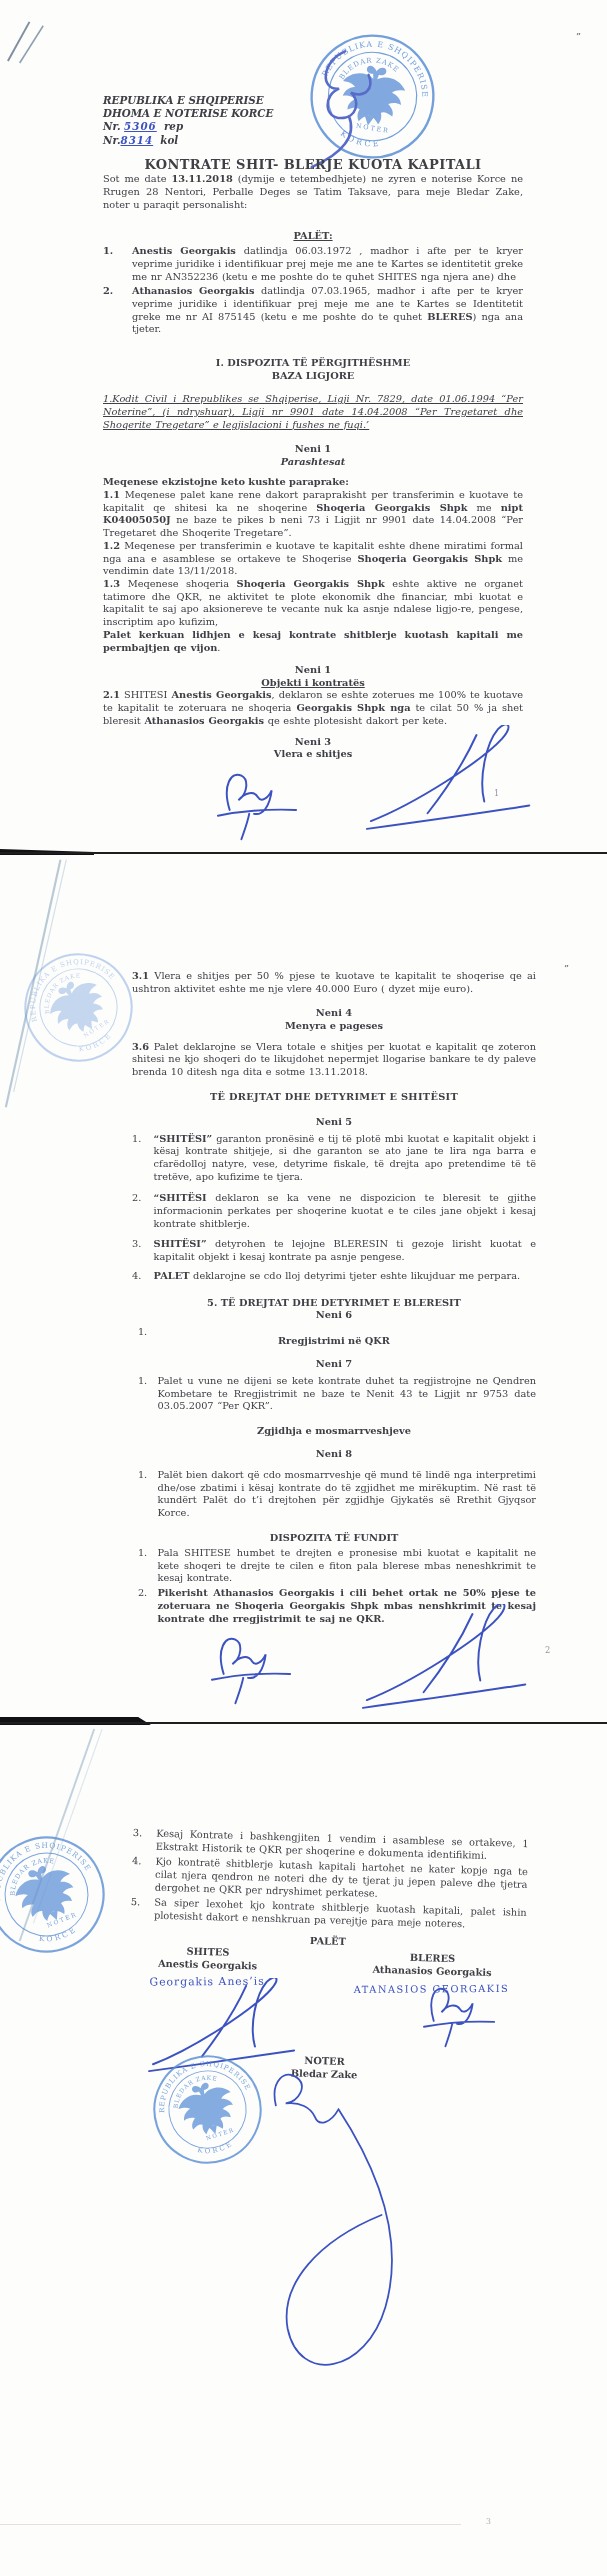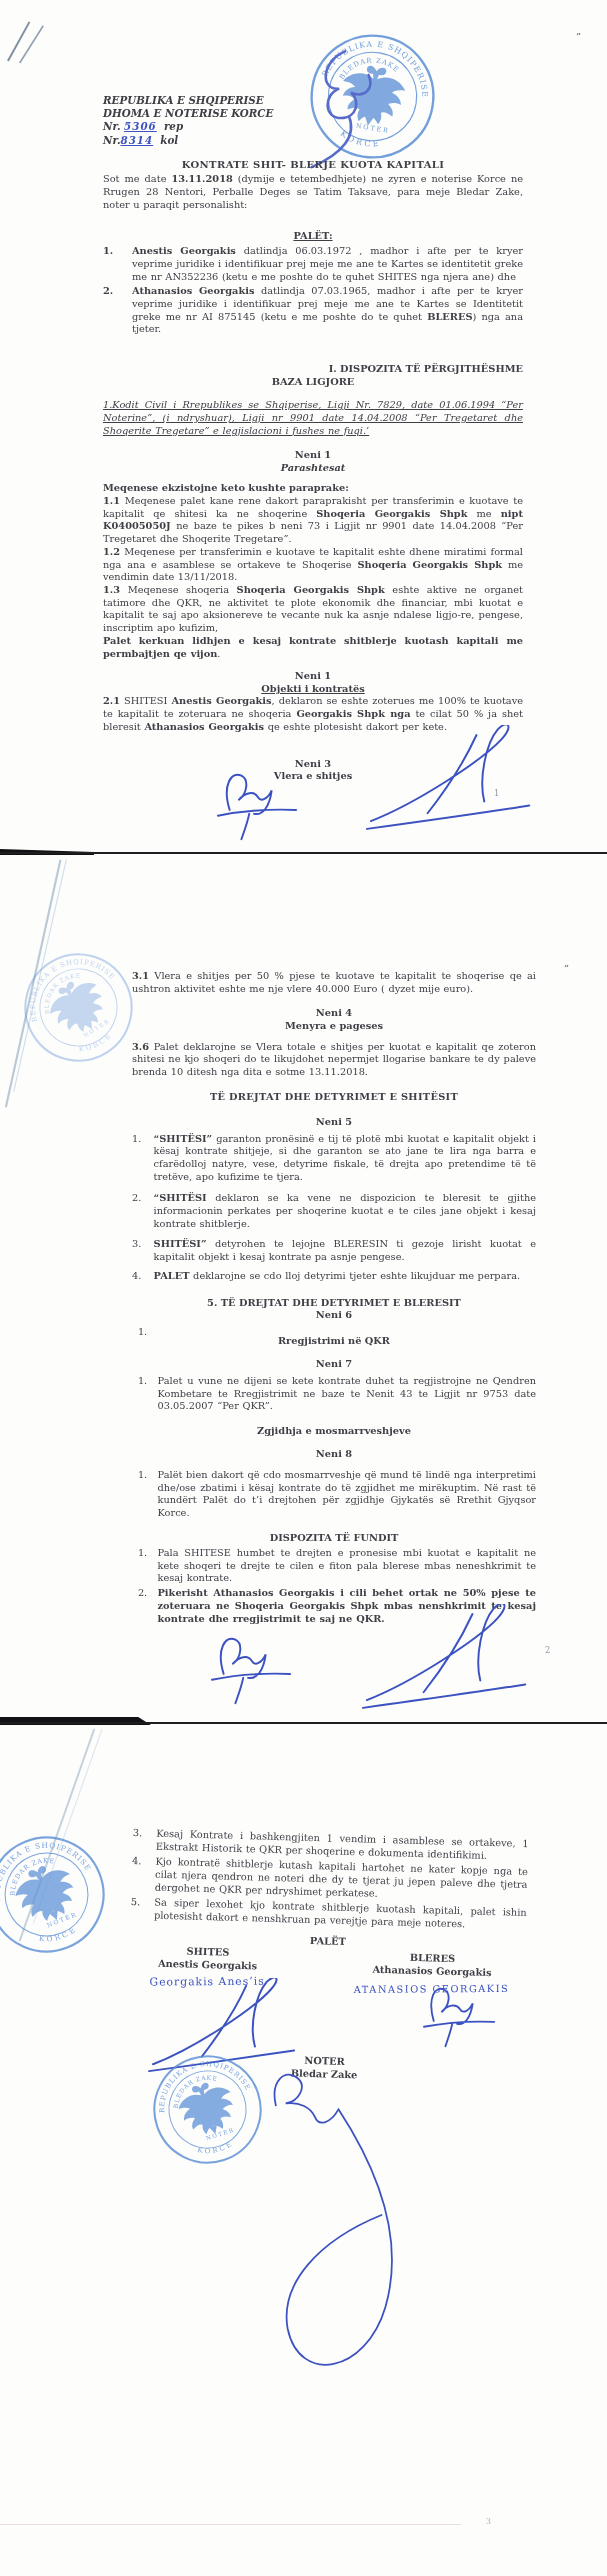--- a/index.html
+++ b/index.html
@@ -16,7 +16,7 @@
   .hcent{text-align:center;font-weight:bold;}
   .hu{text-decoration:underline;}
   .head-block{font-weight:bold;font-style:italic;font-size:10.3px;line-height:13.2px;}
-  .title{font-size:10px;letter-spacing:0.4px;margin-top:11.8px;}
+  .title{font-size:13px;letter-spacing:0.4px;margin-top:11.8px;}
   .li{position:relative;padding-left:21.6px;margin-top:2px;}
   .li .num{position:absolute;left:0;top:0;}
   .numb{font-weight:bold;}

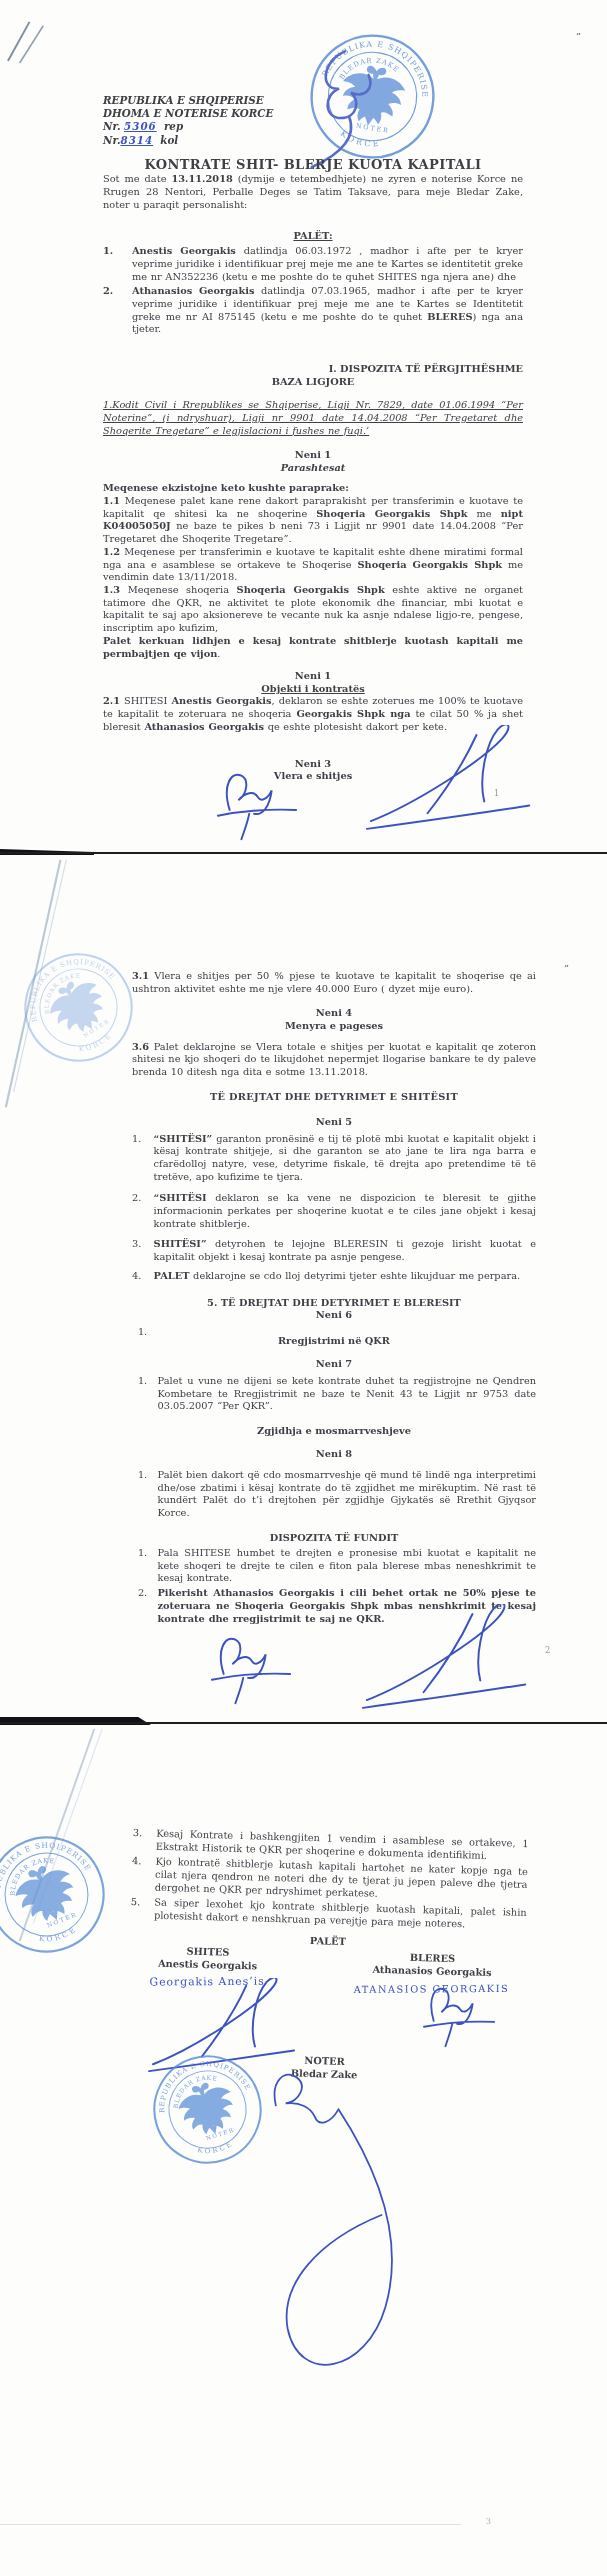--- a/index.html
+++ b/index.html
@@ -93,7 +93,7 @@
       <span><span class="b">Athanasios Georgakis</span><span> datlindja  07.03.1965, madhor i afte per te kryer veprime juridike i identifikuar prej meje me ane te  Kartes se Identitetit greke me nr AI 875145 (ketu e me poshte do te quhet </span><span class="b">BLERES</span><span>)  nga ana tjeter.</span></span>
     </div>
 
-    <p class="hcent" style="margin-top:27px;text-align:right;">I. DISPOZITA TË PËRGJITHËSHME</p>
+    <p class="hcent" style="margin-top:21px;">I. DISPOZITA TË PËRGJITHËSHME</p>
     <p class="hcent">BAZA LIGJORE</p>
 
     <p class="just i u" style="margin-top:10.8px;">1.Kodit Civil i  Rrepublikes se Shqiperise, Ligji Nr. 7829, date 01.06.1994 “Per Noterine”, (i ndryshuar), Ligji nr 9901 date 14.04.2008 “Per Tregetaret dhe Shoqerite Tregetare”  e  legjislacioni i fushes  ne fuqi.’</p>

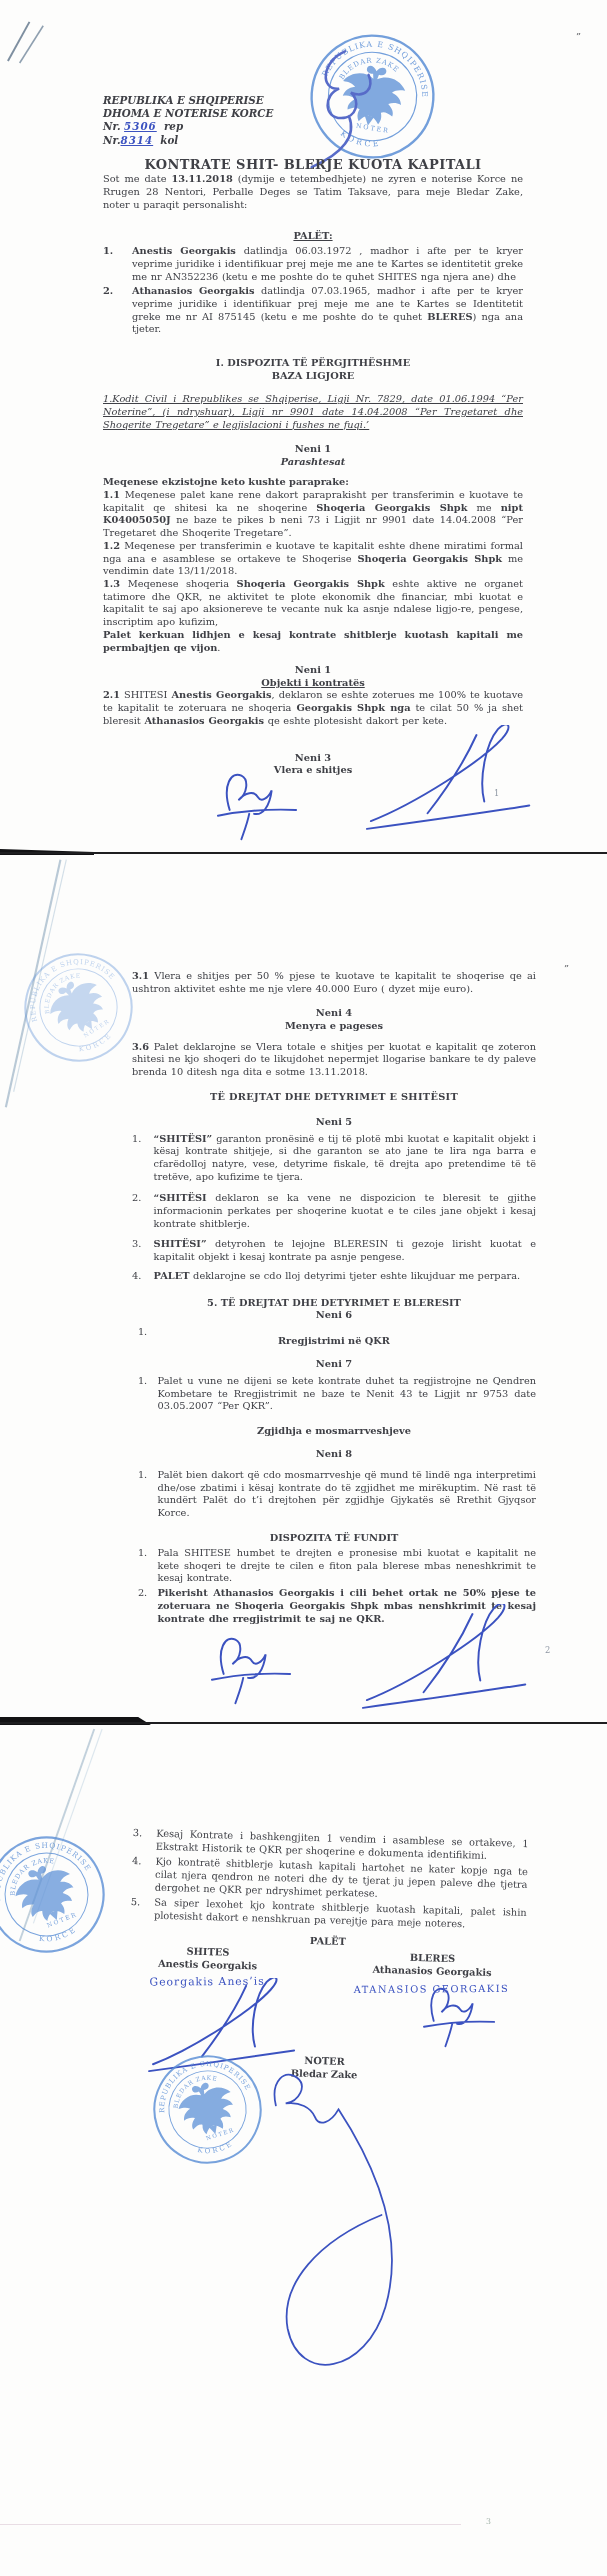--- a/index.html
+++ b/index.html
@@ -111,7 +111,7 @@
     <p class="hcent hu">Objekti i kontratës</p>
     <p class="just"><span class="b">2.1</span><span> SHITESI </span><span class="b">Anestis Georgakis</span><span>, deklaron se eshte zoterues me 100% te kuotave te kapitalit te zoteruara ne shoqeria </span><span class="b">Georgakis Shpk   nga</span><span> te cilat 50 % ja shet bleresit </span><span class="b">Athanasios Georgakis</span><span> qe eshte plotesisht dakort per kete.</span></p>
 
-    <p class="hcent" style="margin-top:24px;">Neni 3</p>
+    <p class="hcent" style="margin-top:8px;">Neni 3</p>
     <p class="hcent">Vlera e shitjes</p>
   </div>
 

